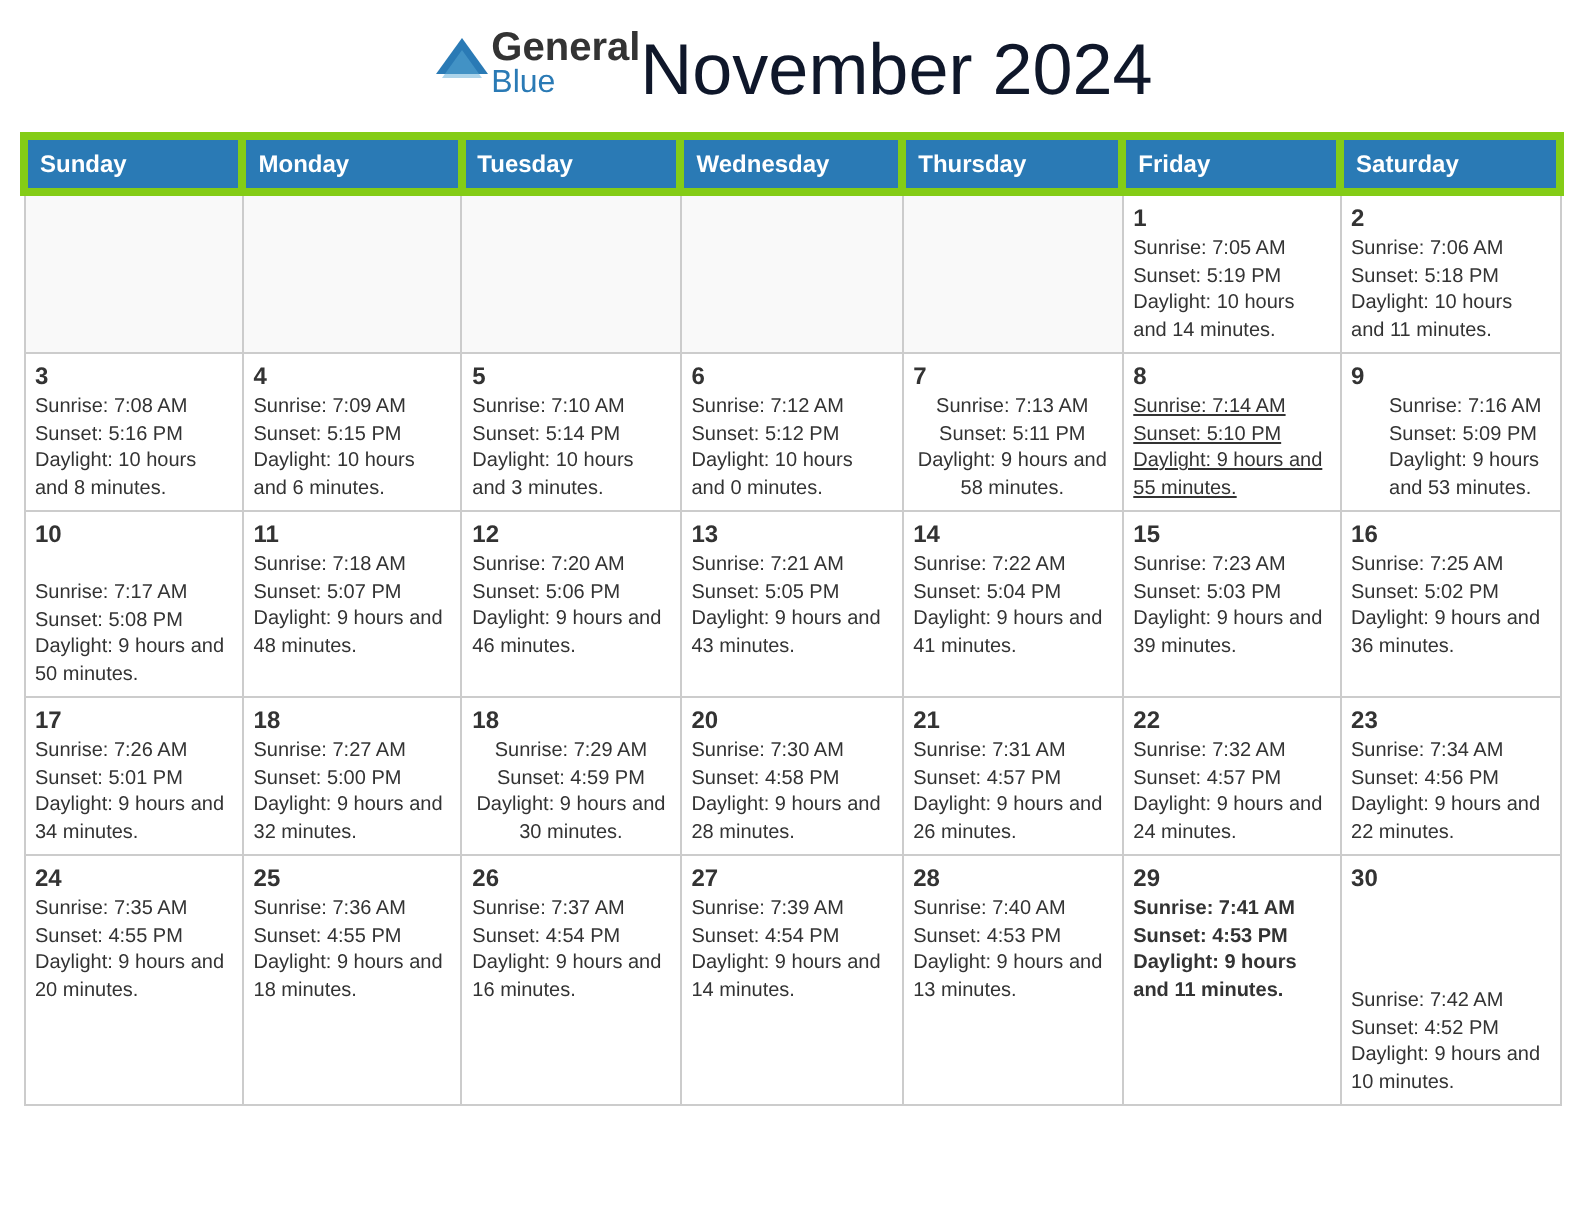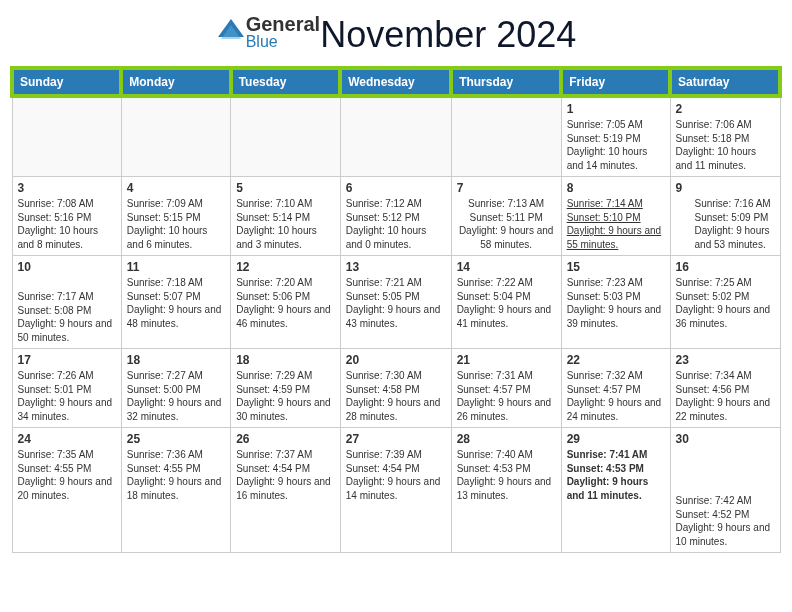--- a/index.html
+++ b/index.html
@@ -243,7 +243,7 @@
         </td>
         <td>
           <span class="day-number">18</span>
-          <div class="day-info" style="white-space: pre-line;">Sunrise: 7:29 AM
+          <div class="day-info" style="white-space: pre-line; text-align: center;">Sunrise: 7:29 AM
 Sunset: 4:59 PM
 Daylight: 9 hours and 30 minutes.</div>
         </td>

